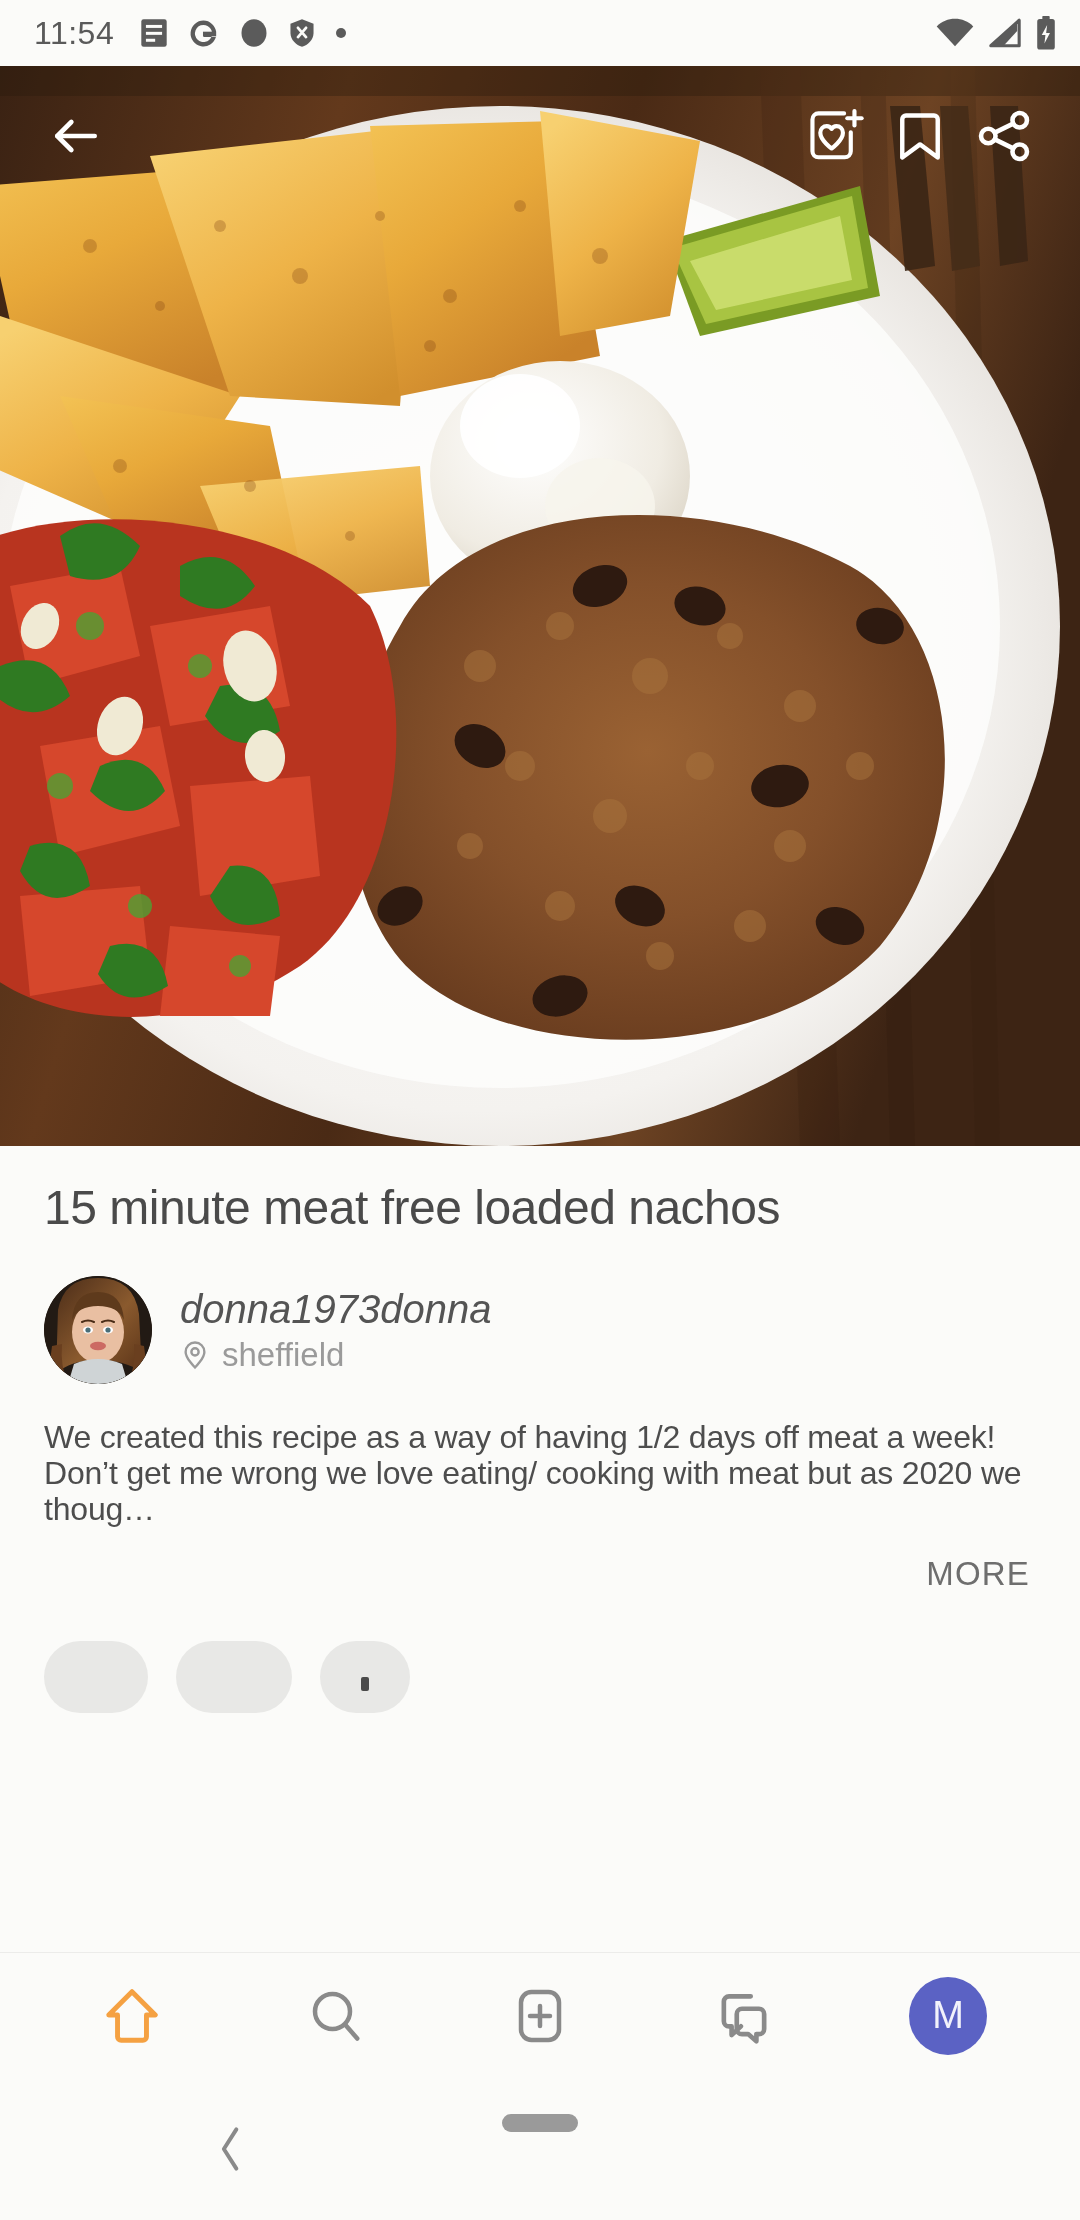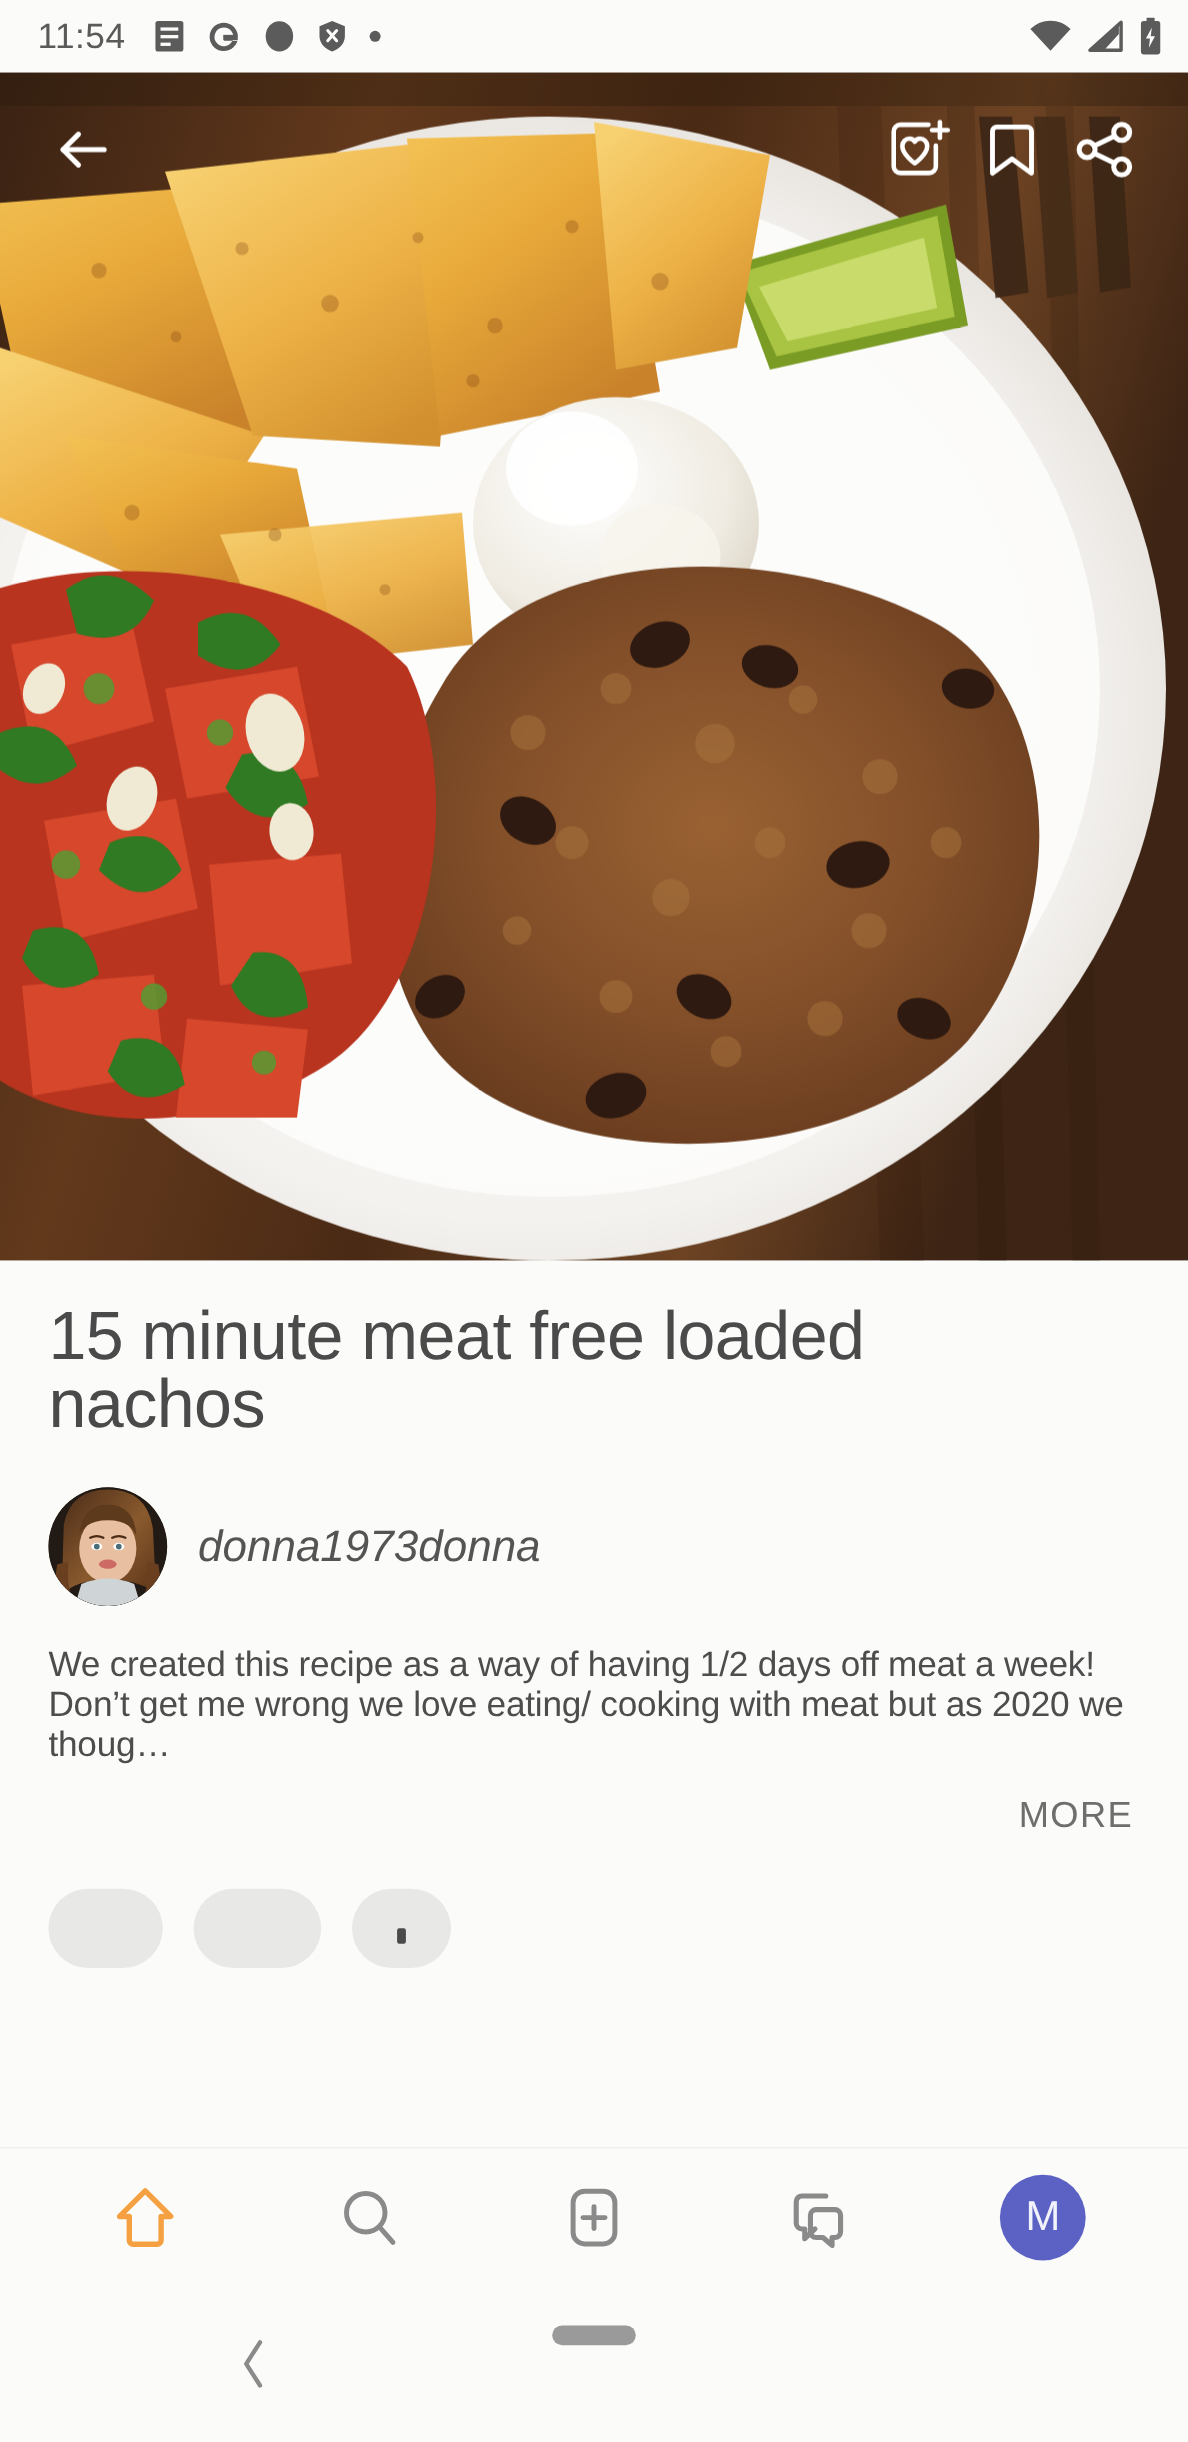--- a/index.html
+++ b/index.html
@@ -98,7 +98,7 @@
   }
 
   .recipe-title {
-    font-size: 62px;
+    font-size: 48px;
     line-height: 1.0;
     font-weight: 400;
     color: #4a4a4a;

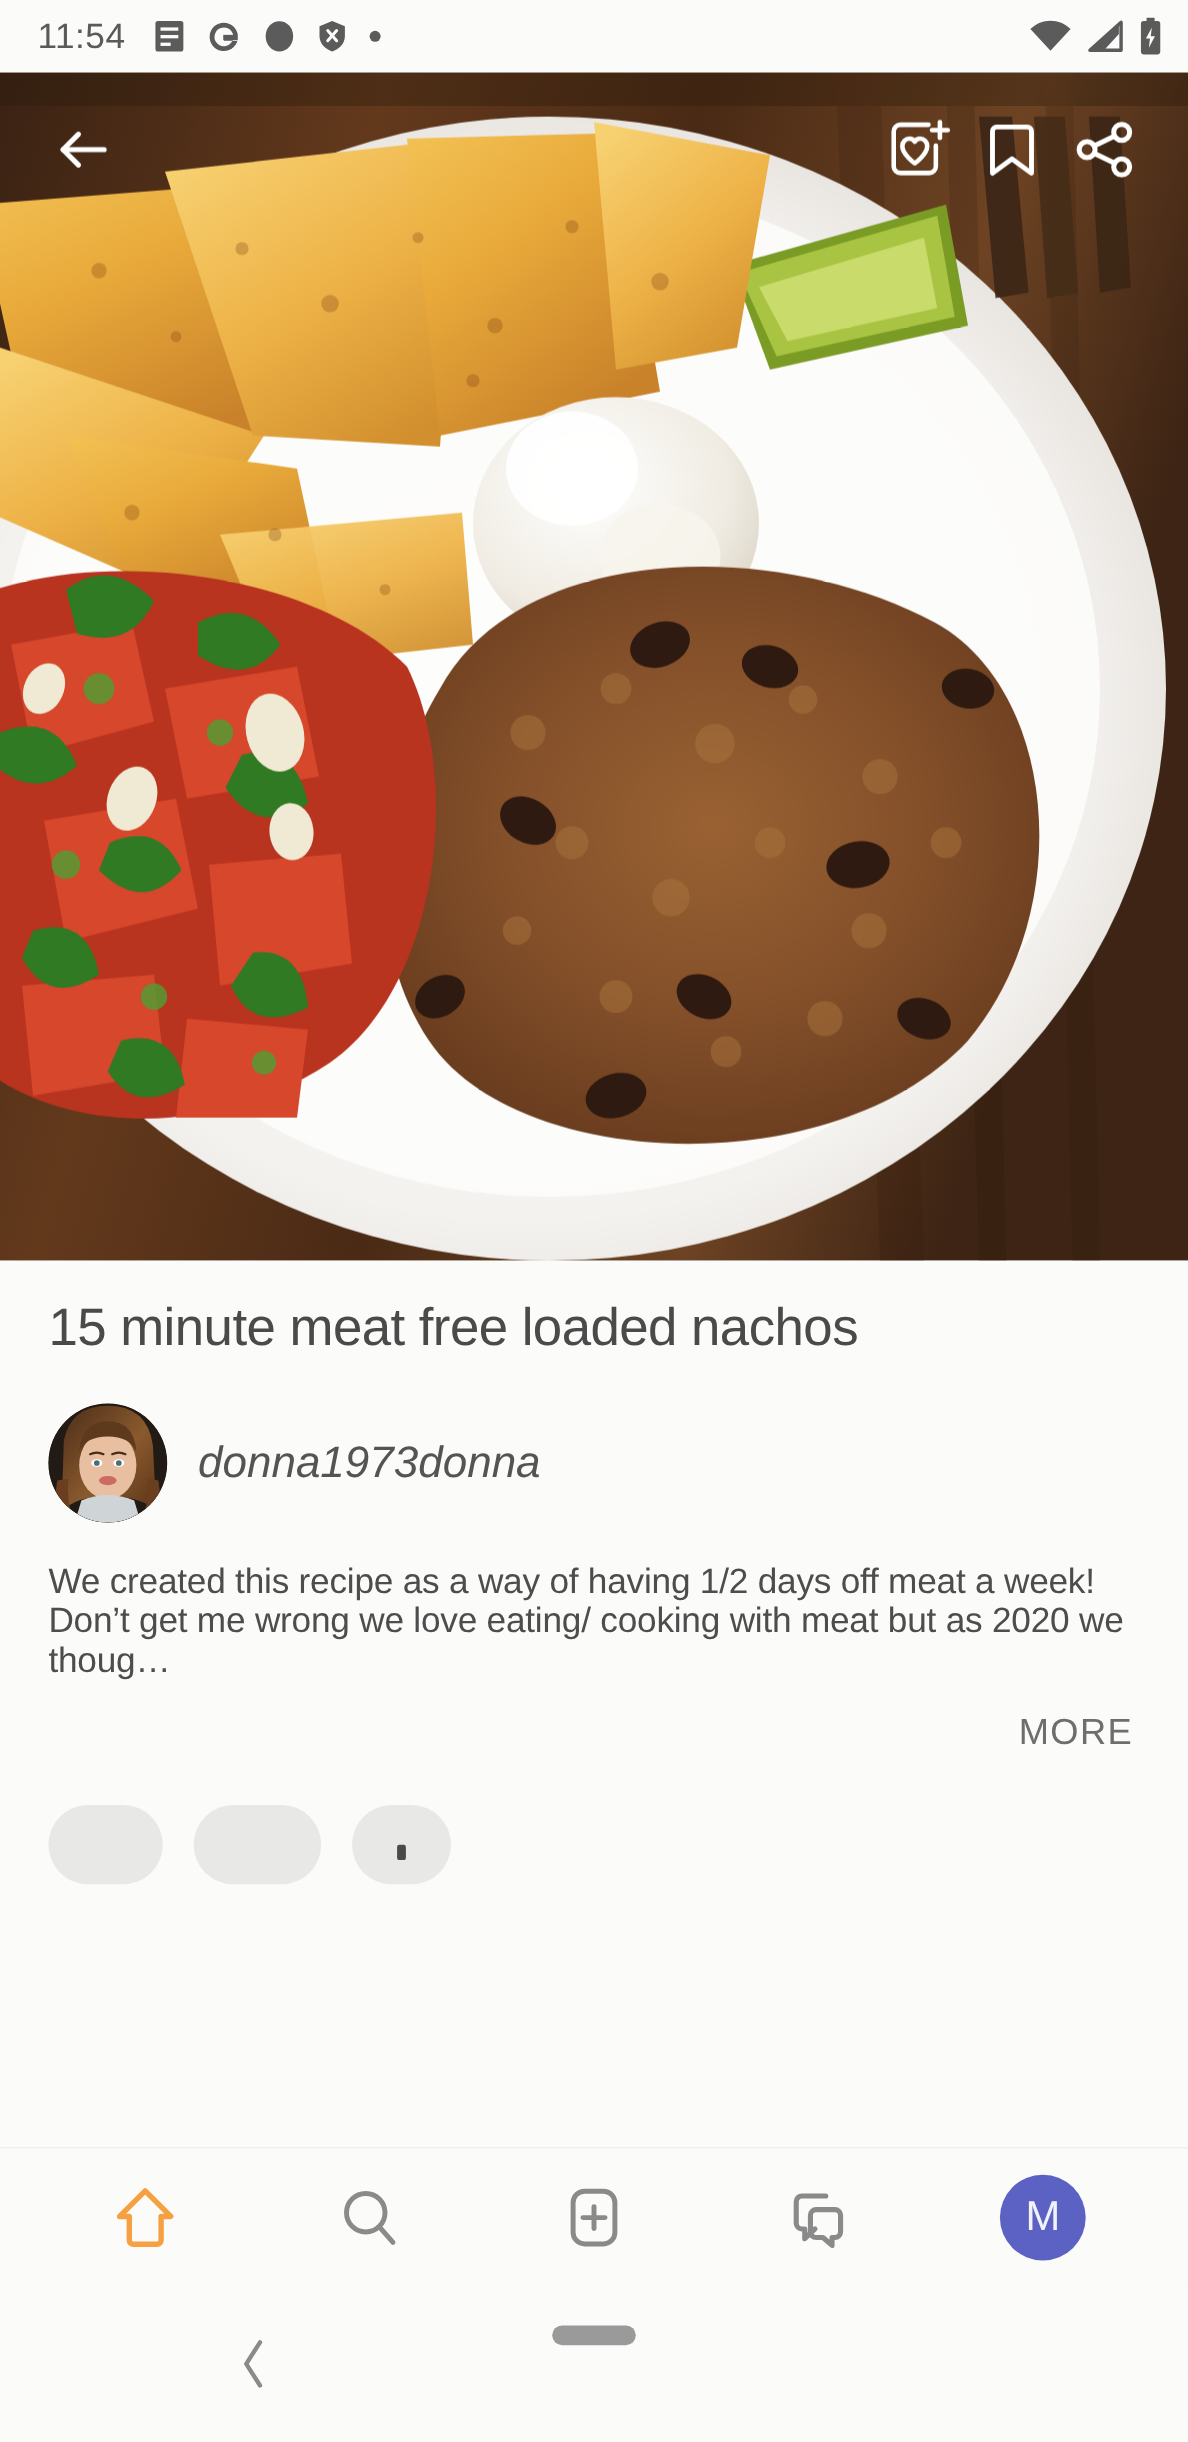--- a/index.html
+++ b/index.html
@@ -524,6 +524,13 @@
       </div>
       <div class="author-meta">
         <div class="author-name">donna1973donna</div>
+        <div class="author-loc">
+          <svg width="30" height="30" viewBox="0 0 24 24" fill="none" stroke="#9a9a9a" stroke-width="1.9">
+            <path d="M12 22 C12 22 19.5 14.6 19.5 9.5 A7.5 7.5 0 0 0 4.5 9.5 C4.5 14.6 12 22 12 22 Z"></path>
+            <circle cx="12" cy="9.5" r="2.9"></circle>
+          </svg>
+          <span>sheffield</span>
+        </div>
       </div>
     </div>
 

